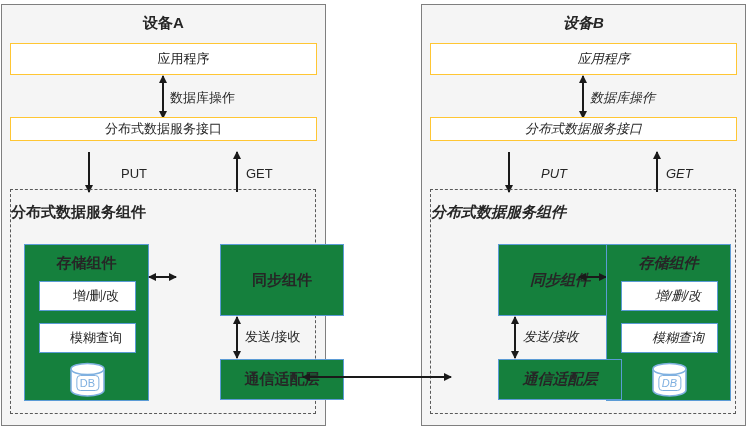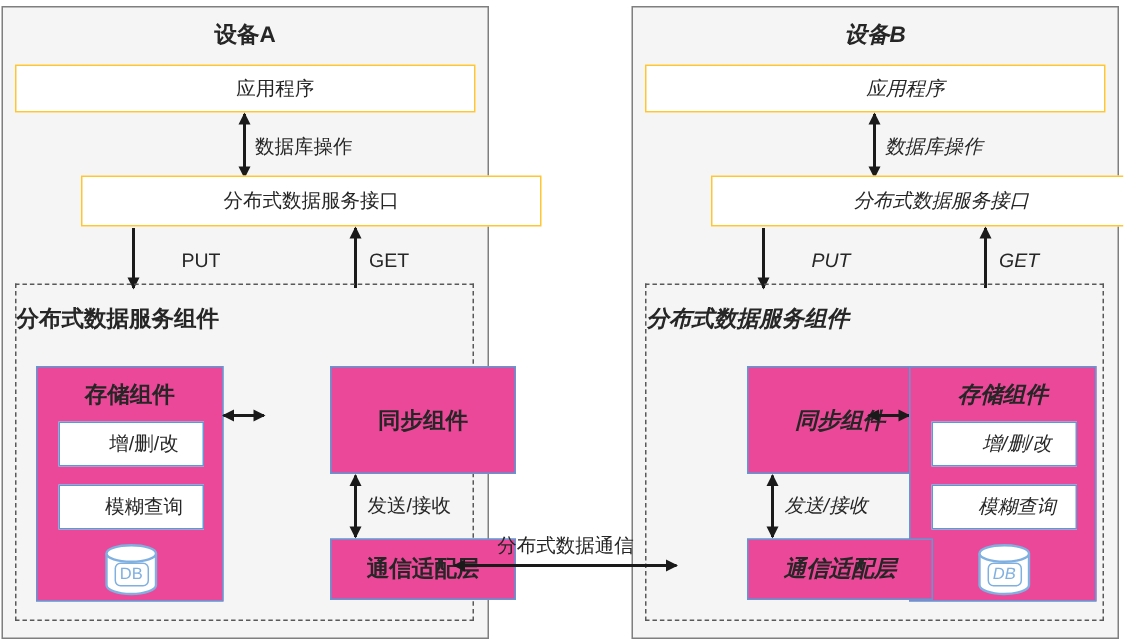--- a/index.html
+++ b/index.html
@@ -17,7 +17,7 @@
   .ybox{position:absolute;left:8px;width:307px;background:#ffffff;border:1.5px solid #ffc633;
     display:flex;align-items:center;justify-content:center;font-size:13px;}
   .app{top:38px;height:32px;padding-left:40px;}
-  .iface{top:112px;height:34px;margin-left:44px;}
+  .iface{top:112px;height:24px;}
 
   
   .dashed{position:absolute;left:8px;top:184px;width:306px;height:225px;border:1.5px dashed #595959;}

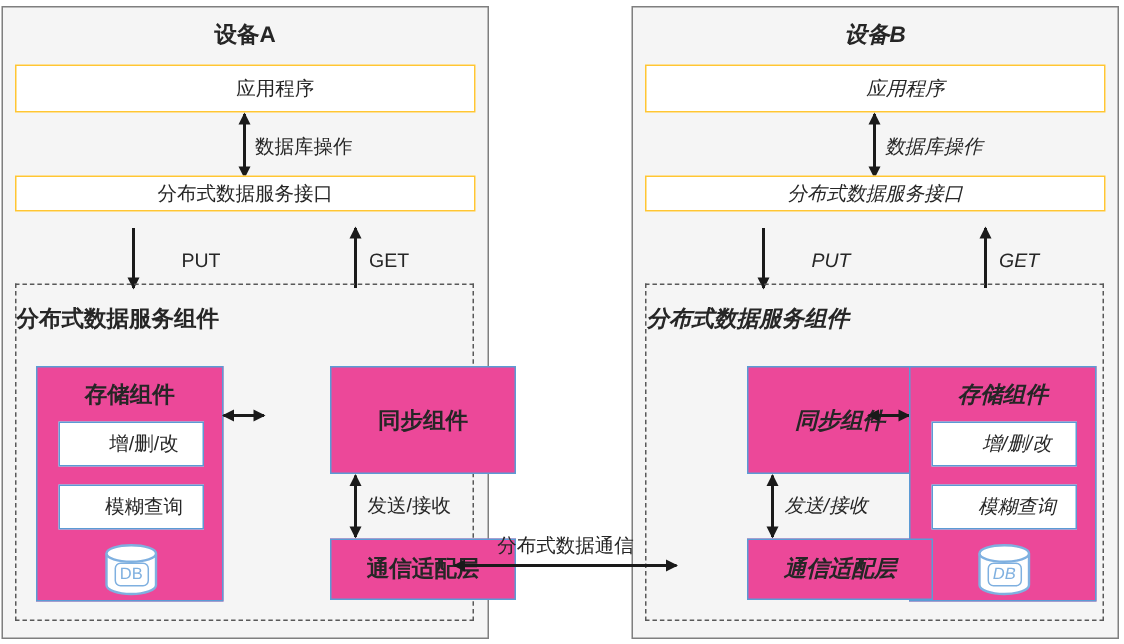--- a/index.html
+++ b/index.html
@@ -24,7 +24,7 @@
   .comp-title{position:absolute;top:13px;left:0;right:0;text-align:left;font-weight:700;font-size:15px;}
 
   
-  .bluebox{position:absolute;background:#ec4899;border:1px solid #5b9bd5;}
+  .bluebox{position:absolute;background:#15803d;border:1px solid #5b9bd5;}
   .ctr{display:flex;align-items:center;justify-content:center;font-weight:700;font-size:15px;margin-left:44px;}
   .storA{left:13px;top:54px;width:125px;height:157px;}
   .syncA{left:165px;top:54px;width:124px;height:72px;}

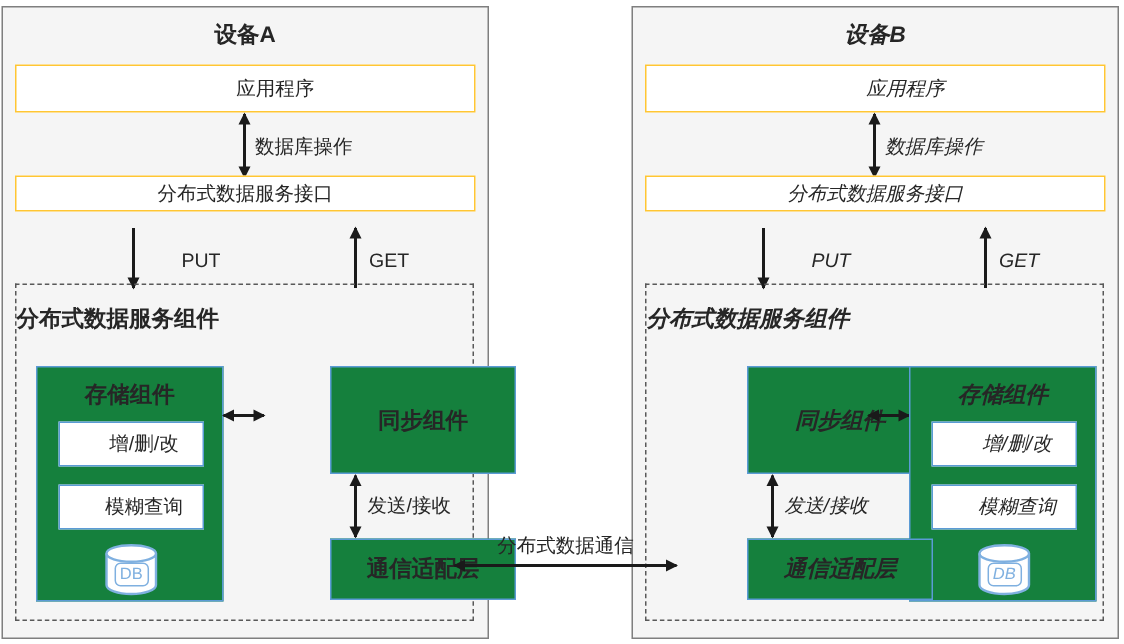--- a/index.html
+++ b/index.html
@@ -228,7 +228,6 @@
     </div>
   </div>
 
-  <div class="lbl link-lbl">分布式数据通信</div>
   <div class="ar ar-h link-ar">
     <div class="ln"></div>
       <div class="hd hd-lf"></div>

